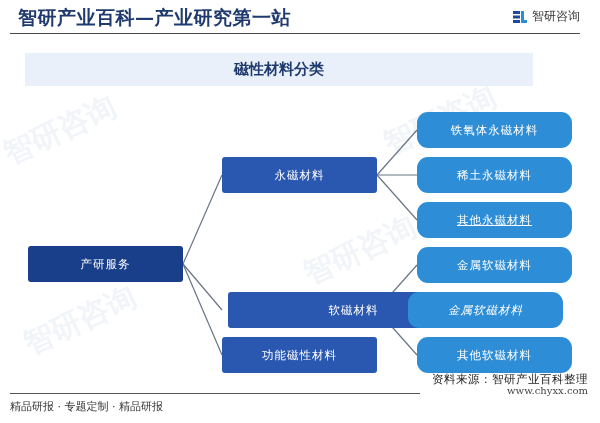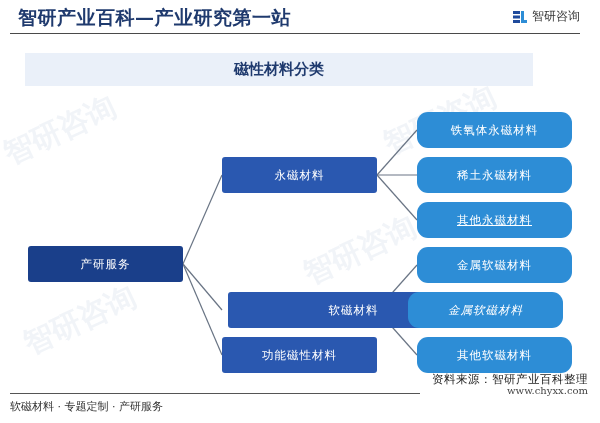--- a/index.html
+++ b/index.html
@@ -136,7 +136,7 @@
 </div>
 
 <div class="footer-line-l"></div>
-<div class="footer-left">软磁材料 · 专题定制 · 产研服务</div>
+<div class="footer-left">精品研报 · 专题定制 · 精品研报</div>
 <div class="footer-source">资料来源：智研产业百科整理</div>
 <div class="footer-url">www.chyxx.com</div>
 

